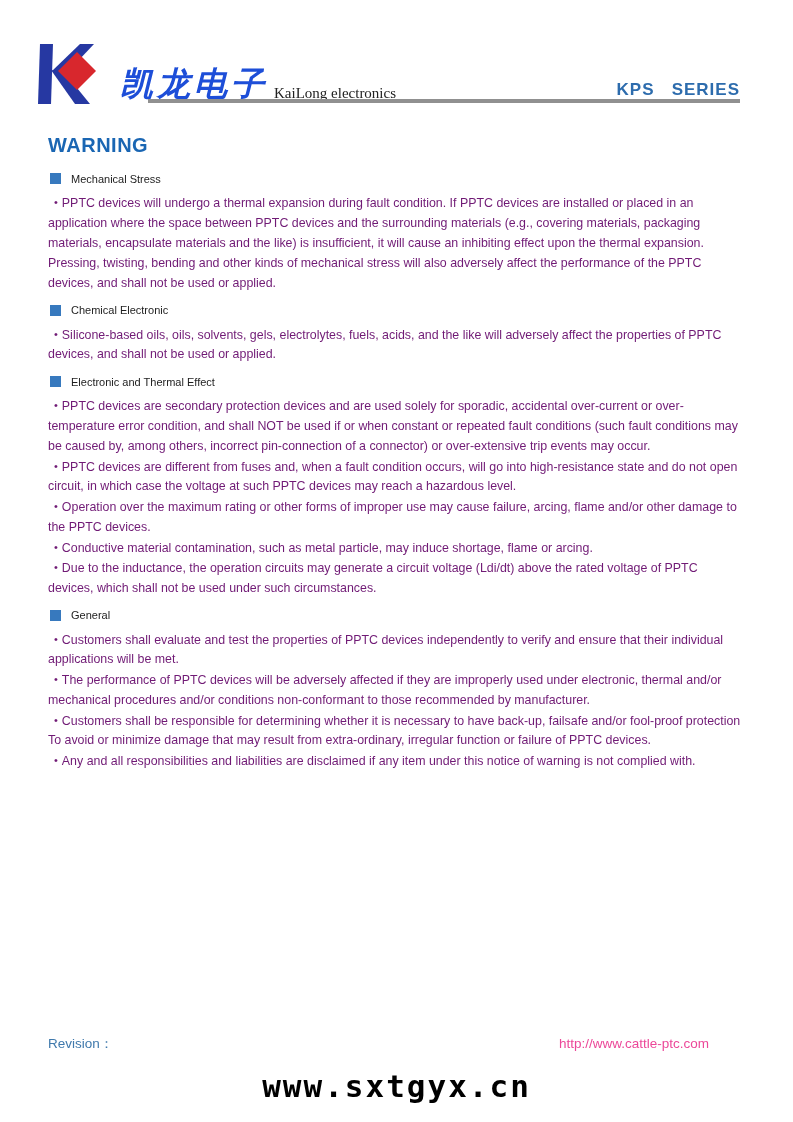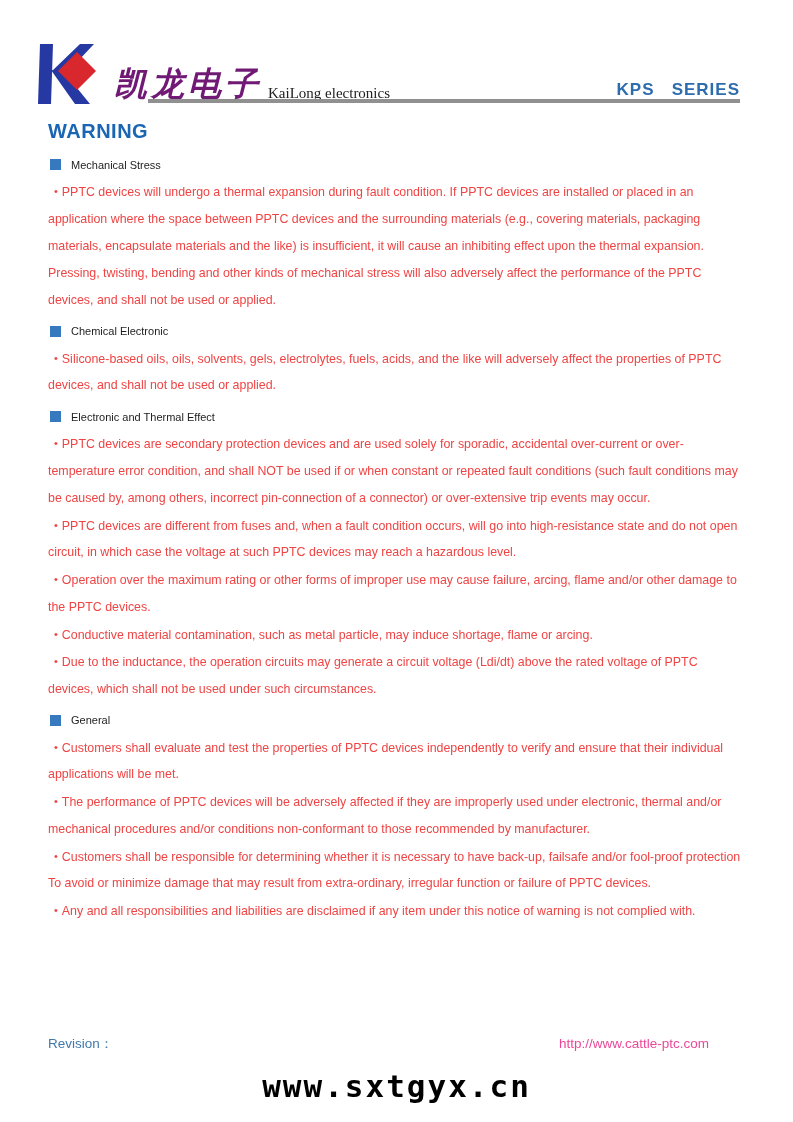--- a/index.html
+++ b/index.html
@@ -26,8 +26,8 @@
     font-family:"DejaVu Sans", sans-serif;
     font-weight:bold;font-style:italic;
     font-size:33px;line-height:1;
-    color:#701a75;
-    margin:0 6px 4px 8px;
+    color:#1d4ed8;
+    margin:0 6px 4px 14px;
     letter-spacing:4px;
   }
   .logo-english{

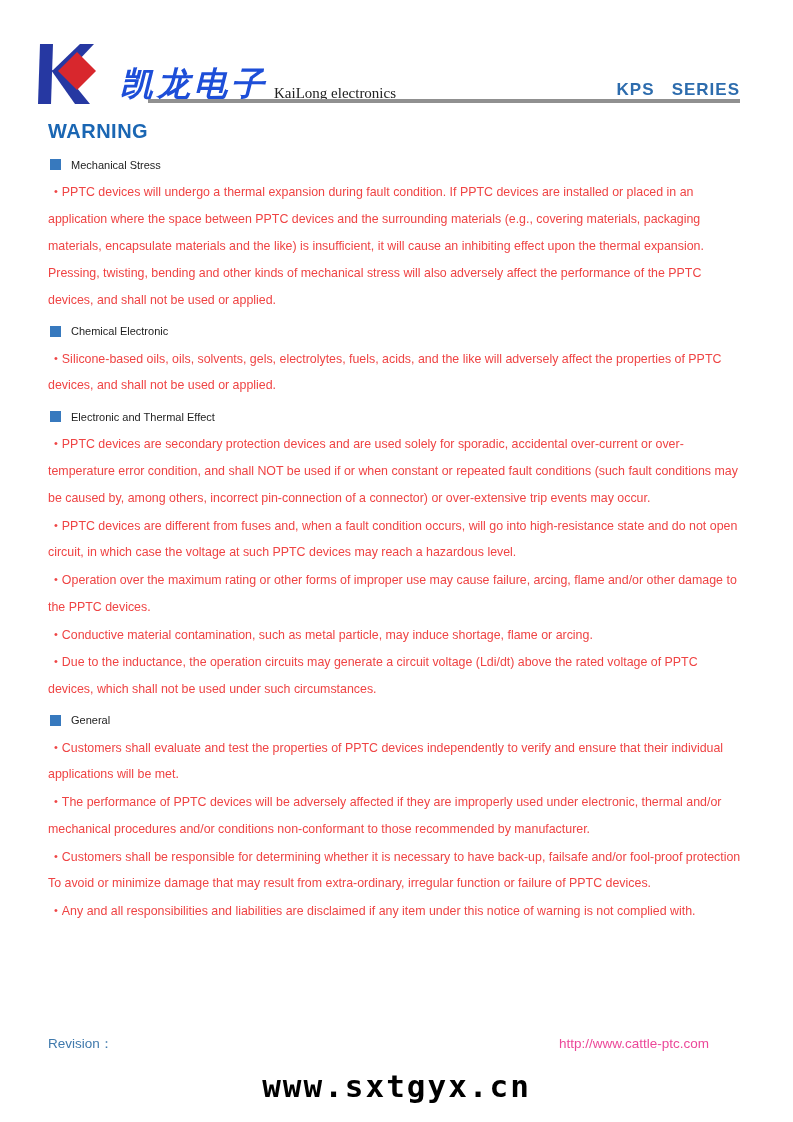--- a/index.html
+++ b/index.html
@@ -51,7 +51,7 @@
   }
   
   .page-title{
-    margin:14px 48px 0 48px;
+    margin:28px 48px 0 48px;
     font-size:20px;font-weight:bold;
     color:#1a66b3;
     letter-spacing:0.5px;

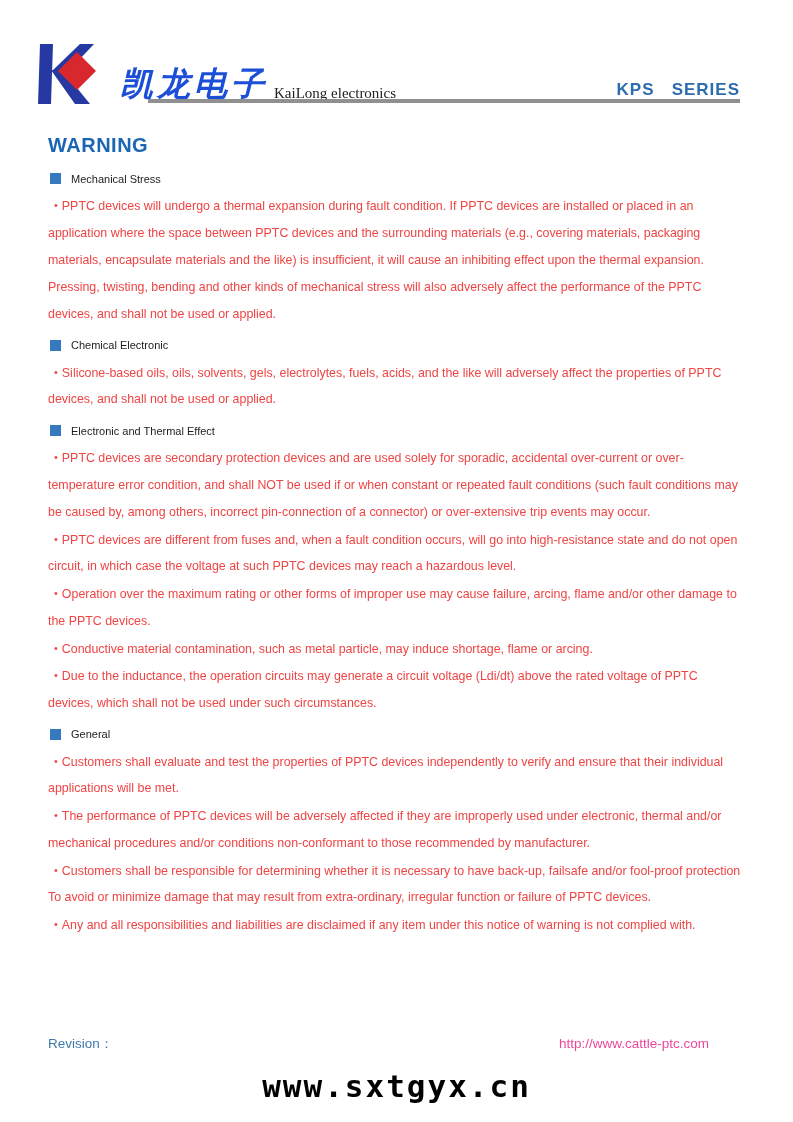--- a/index.html
+++ b/index.html
@@ -77,8 +77,8 @@
   .bullet-item{
     margin:0;
     font-size:12.4px;
-    line-height:27px;
-    color:#ef4444;
+    line-height:20px;
+    color:#701a75;
   }
   .bullet-item .marker{
     display:inline-block;

